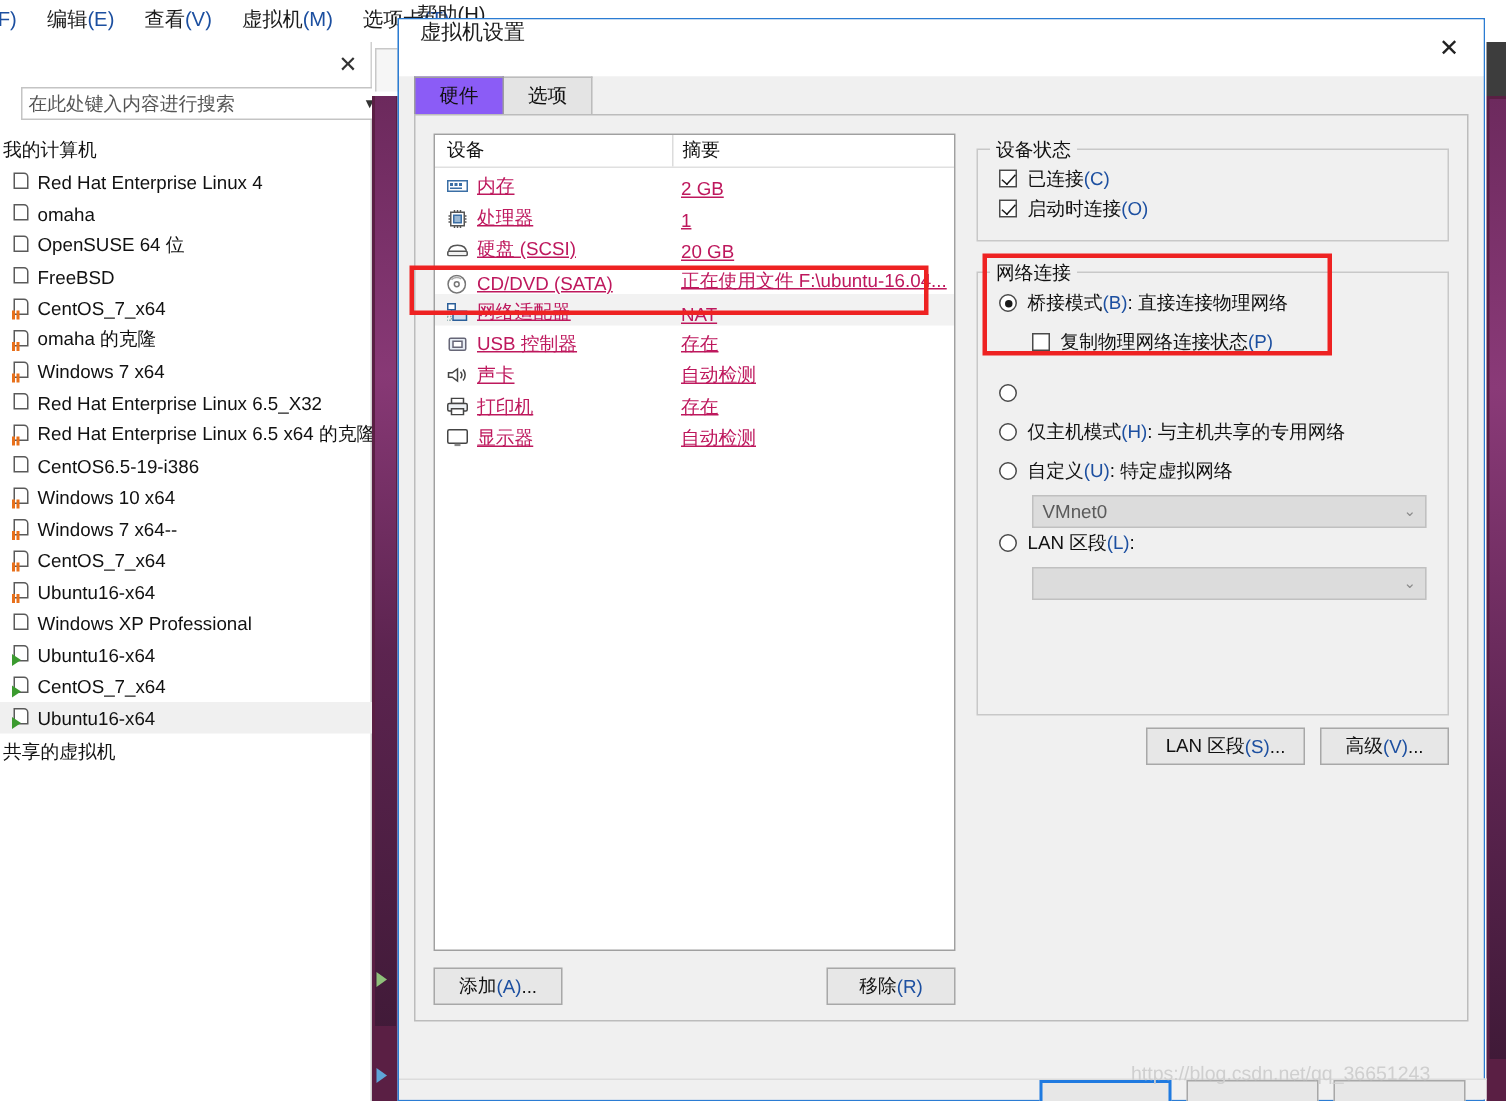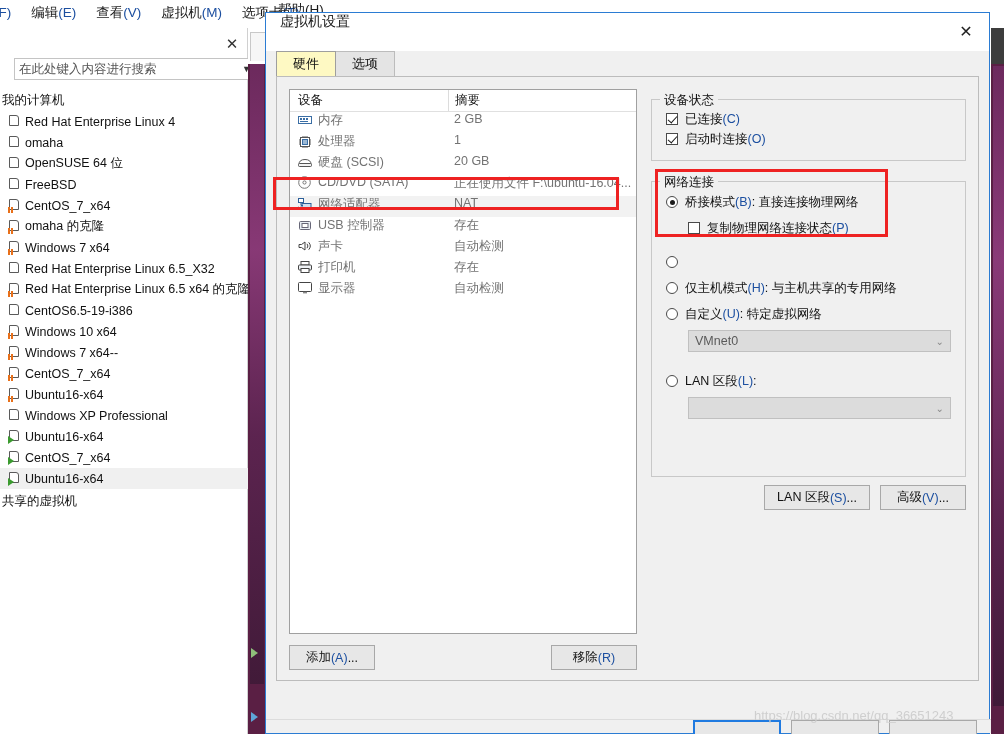--- a/index.html
+++ b/index.html
@@ -132,7 +132,7 @@
     display:flex; align-items:center; background:#e4e4e4;
     border:1px solid #bcbcbc; border-bottom:none; margin-right:-1px;
   }
-  .tab.active { background:#fef9c3; border-color:#9e9e9e; position:relative; z-index:2; }
+  .tab.active { background:#8b5cf6; border-color:#9e9e9e; position:relative; z-index:2; }
   .tab-content {
     position:absolute; left:10px; top:25px; right:10px; bottom:52px;
     background:#f0f0f0; border:1px solid #bcbcbc;

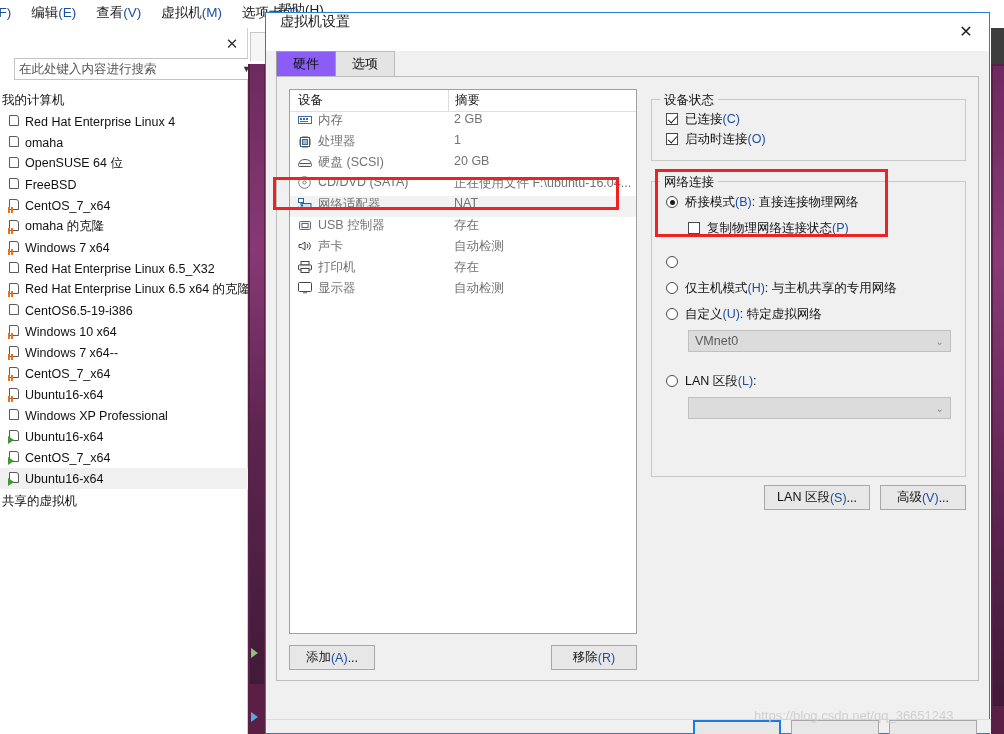--- a/index.html
+++ b/index.html
@@ -150,7 +150,7 @@
   .dev-head .c1 { width:158px; padding-left:8px; }
   .dev-head .c2 { flex:1; padding-left:6px; border-left:1px solid #dcdcdc; height:100%; display:flex; align-items:center; }
   .dev-row {
-    display:flex; height:21px; align-items:flex-start; font-size:12.5px; color:#737373;
+    display:flex; height:21px; align-items:flex-end; font-size:12.5px; color:#be185d;text-decoration:underline;
   }
   .dev-row.selected { background:#f2f2f2; }
   .dev-row .c1 { width:158px; padding-left:8px; display:flex; align-items:center; gap:6px; white-space:nowrap; }

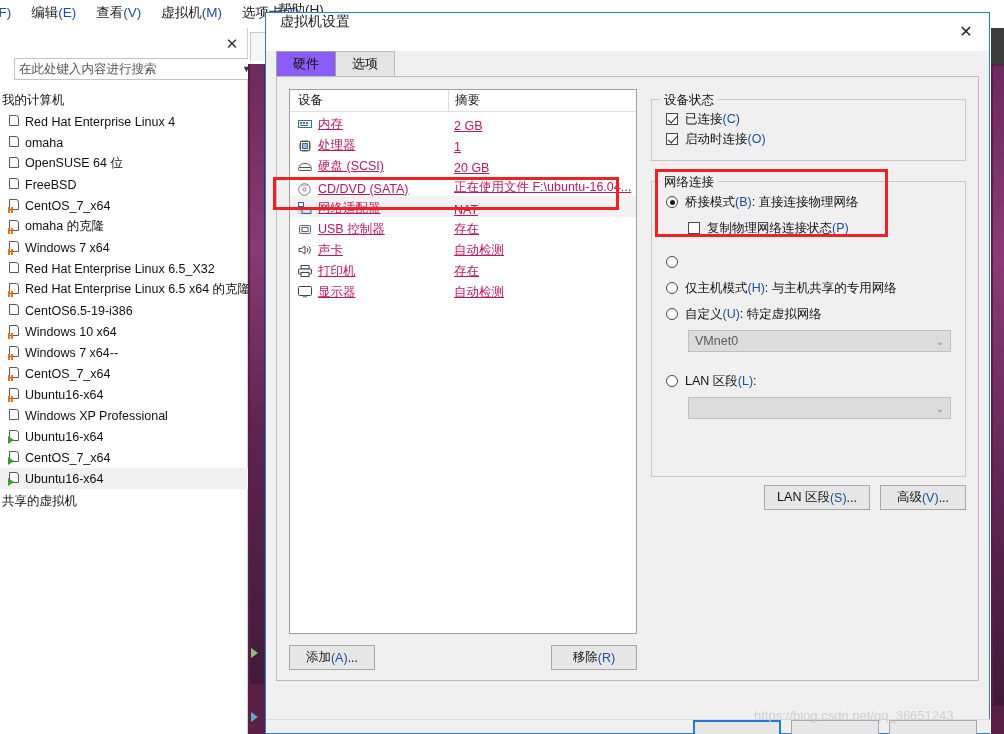--- a/index.html
+++ b/index.html
@@ -630,7 +630,7 @@
                 <span class="cc">⌄</span>
               </div>
 
-              <div class="radio-row" style="margin-top:19px;">
+              <div class="radio-row" style="margin-top:0;">
                 <span class="radio"></span>
                 <span>LAN 区段<span class="mn">(L)</span>:</span>
               </div>

